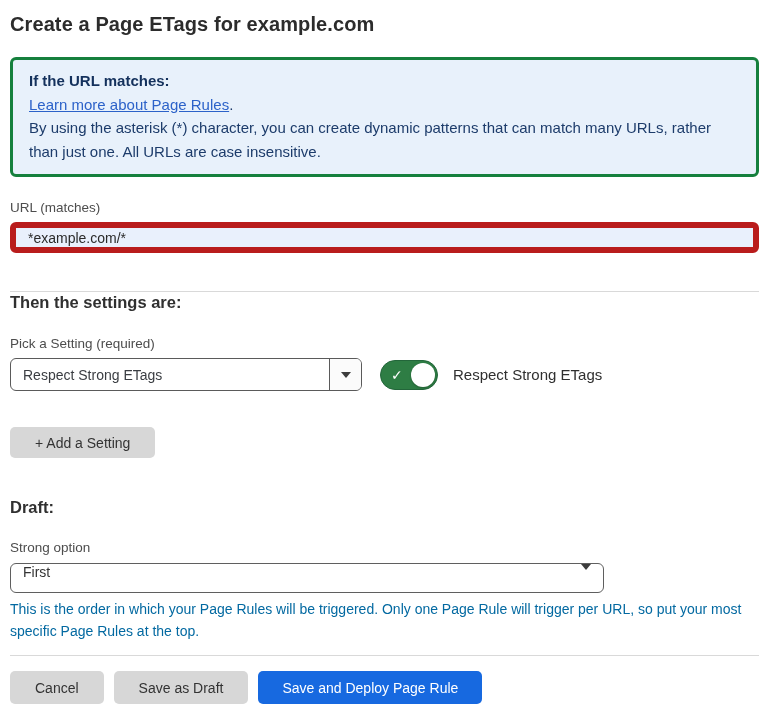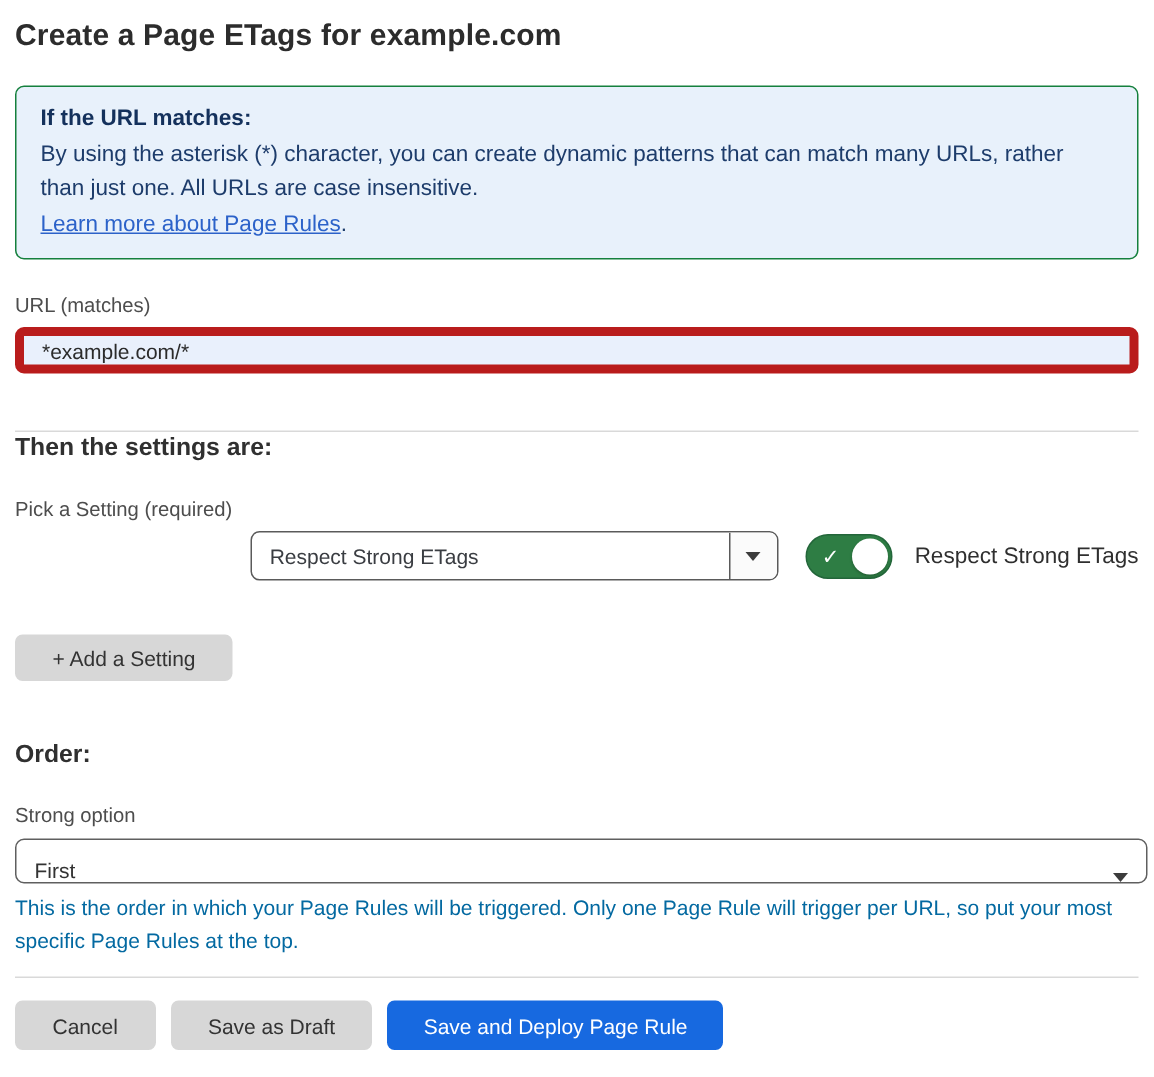--- a/index.html
+++ b/index.html
@@ -25,7 +25,7 @@
   .info-box {
     margin-top: 21px;
     background: #e8f1fb;
-    border: 1px solid #15803d;
+    border: 3px solid #15803d;
     border-radius: 6px;
     padding: 9px 16px 11px 16px;
     font-size: 15px;

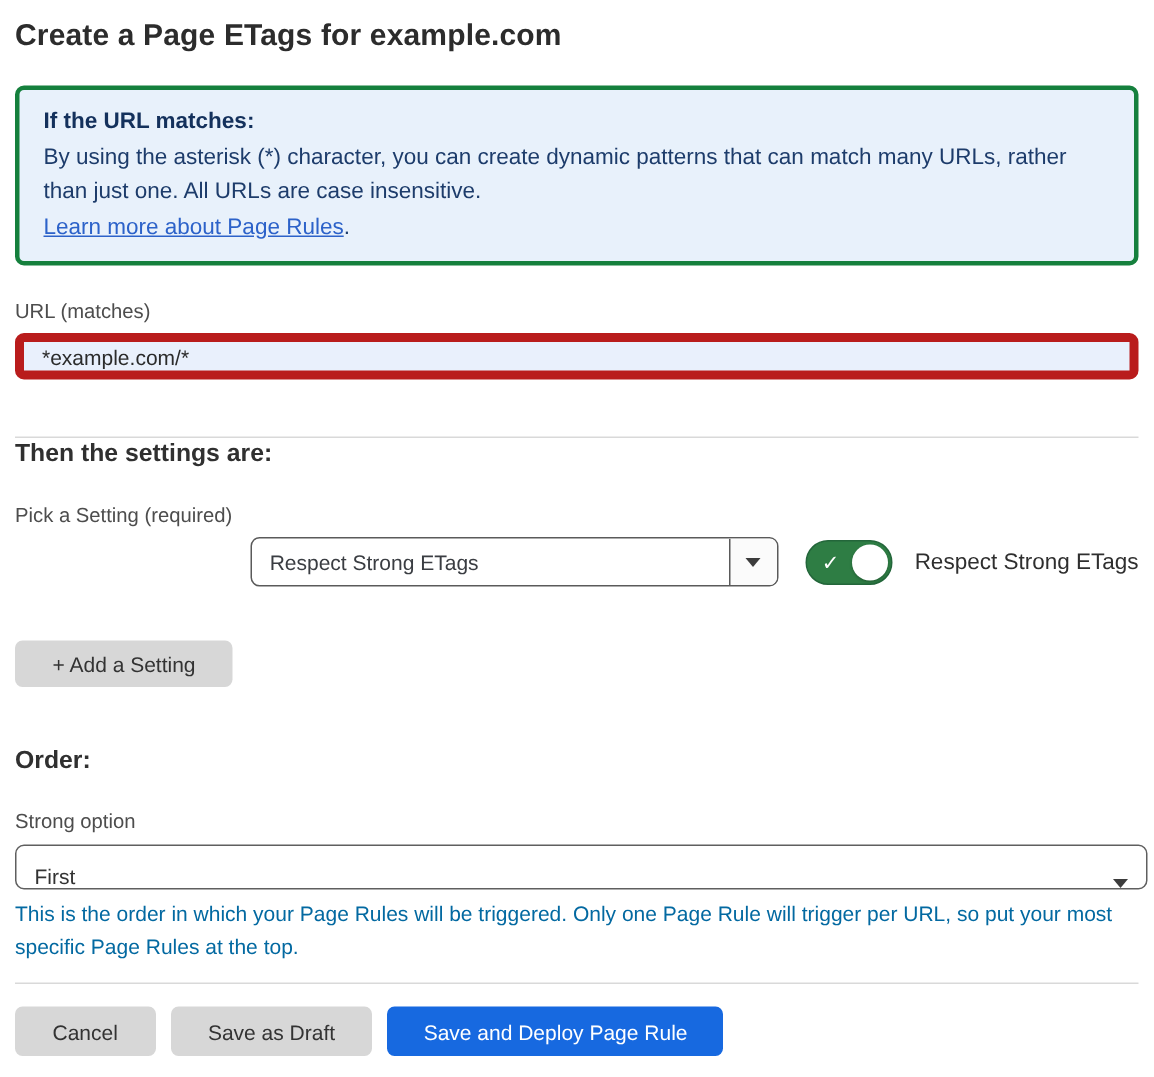--- a/index.html
+++ b/index.html
@@ -225,8 +225,8 @@
 
   <div class="info-box">
     <div class="info-heading">If the URL matches:</div>
+    <div><span class="info-link">Learn more about Page Rules</span><span>.</span></div>
     <div>By using the asterisk (*) character, you can create dynamic patterns that can match many URLs, rather than just one. All URLs are case insensitive.</div>
-    <div><span class="info-link">Learn more about Page Rules</span><span>.</span></div>
   </div>
 
   <div class="field-label">URL (matches)</div>

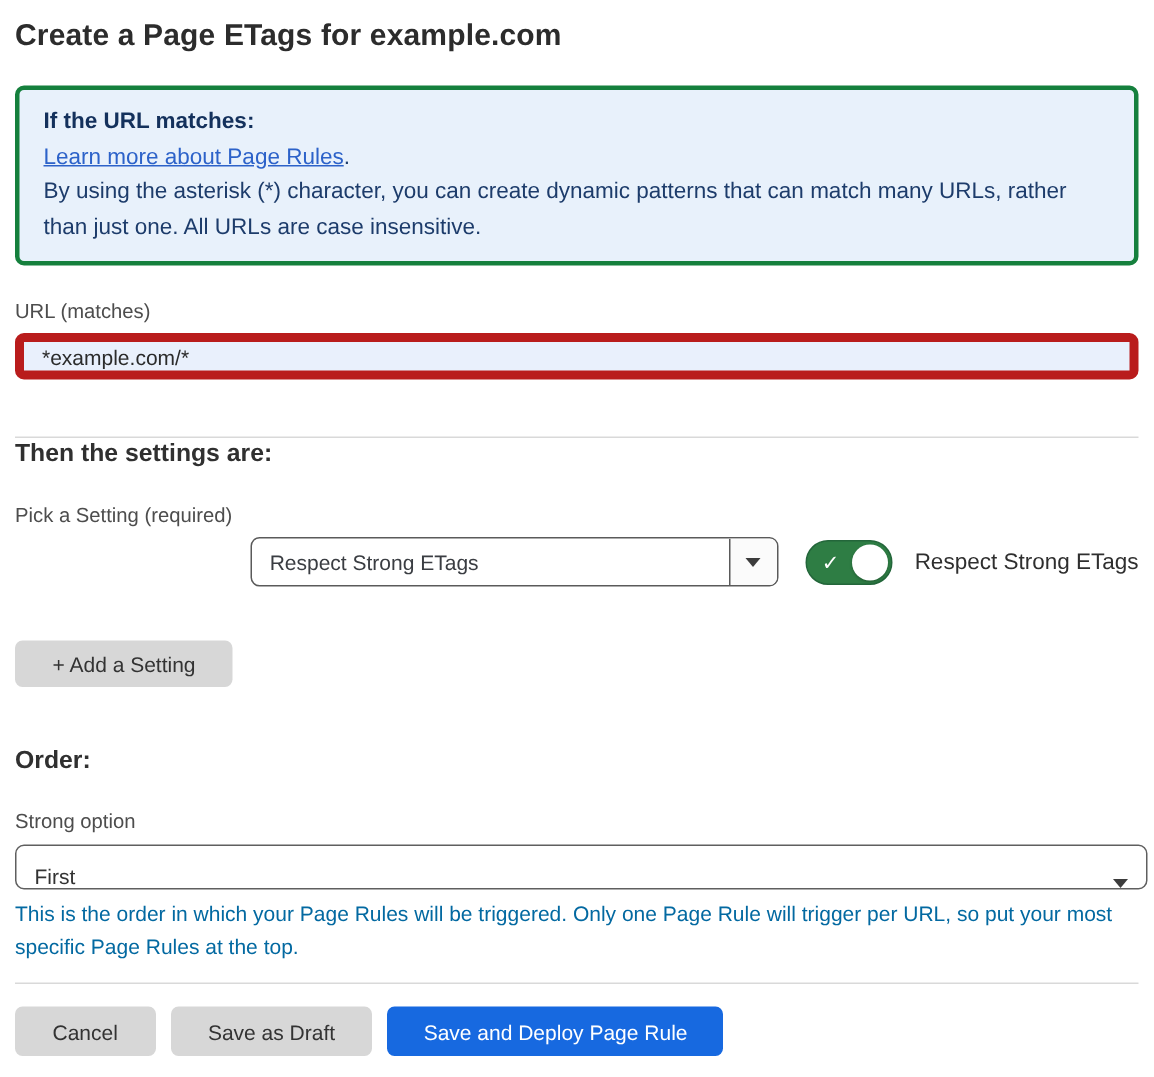--- a/index.html
+++ b/index.html
@@ -82,7 +82,6 @@
     margin-top: 6px;
     display: flex;
     align-items: center;
-    justify-content: flex-end;
   }
   .setting-select {
     width: 352px;

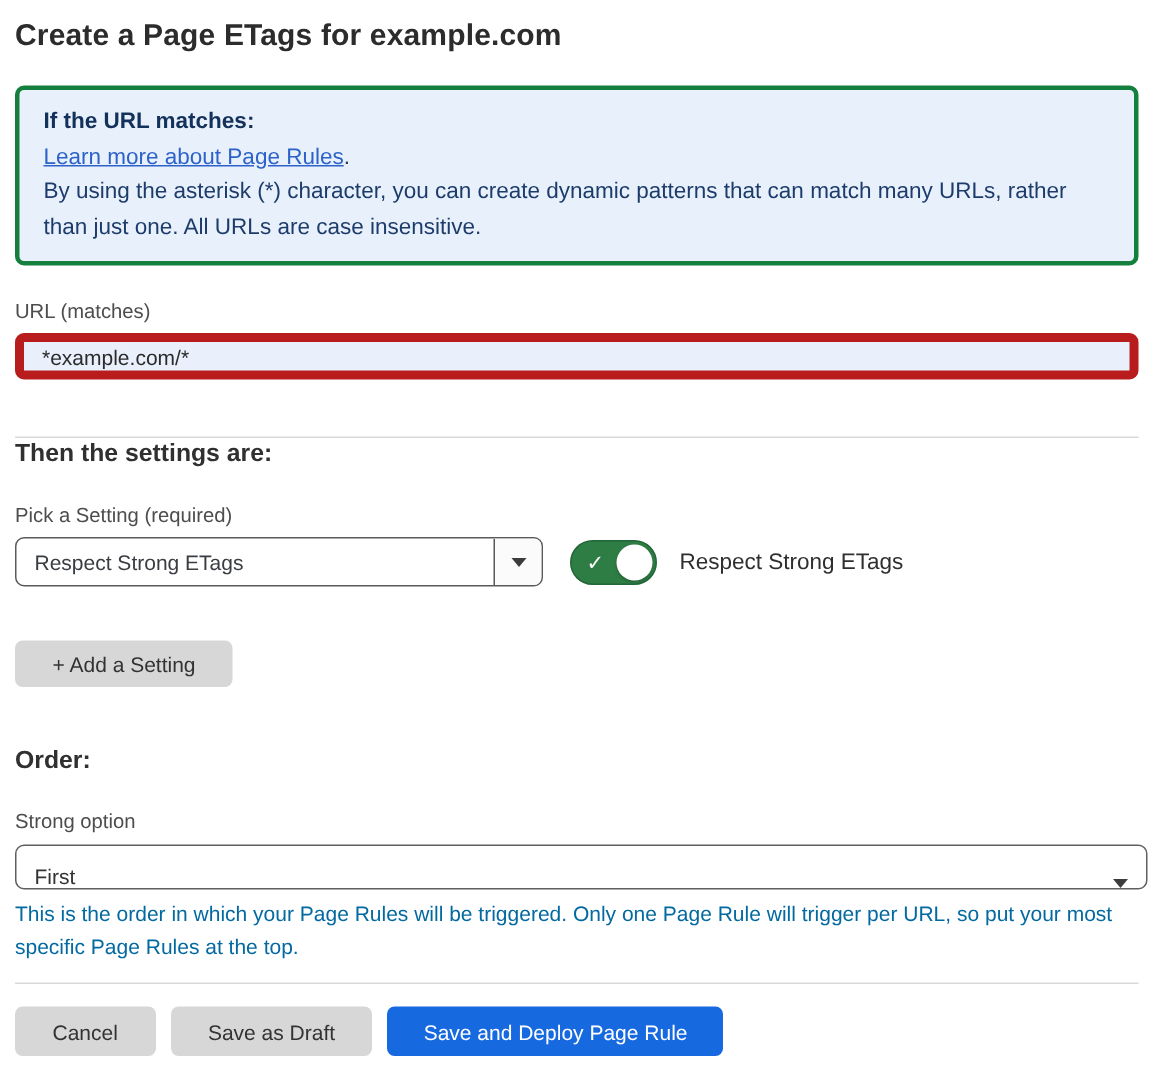--- a/index.html
+++ b/index.html
@@ -253,7 +253,7 @@
 
   <button class="btn add-setting-btn">+ Add a Setting</button>
 
-  <div class="section-heading order-heading">Order:</div>
+  <div class="section-heading order-heading">Draft:</div>
 
   <div class="field-label">Strong option</div>
 

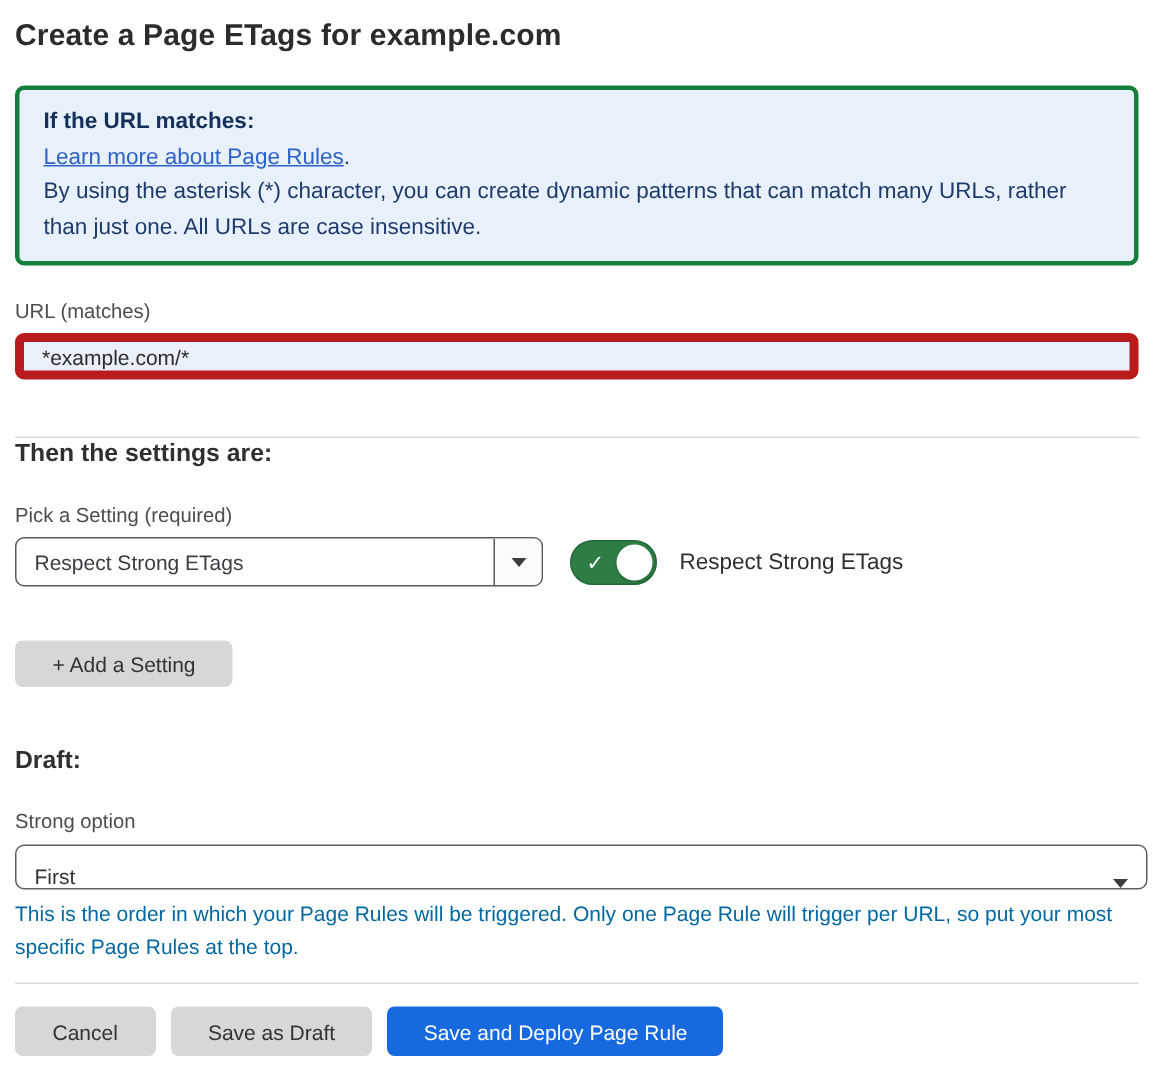--- a/index.html
+++ b/index.html
@@ -176,13 +176,13 @@
   
   .order-select {
     margin-top: 7px;
-    width: 755px;
+    width: 594px;
     height: 30px;
     border: 1px solid #5f5f5f;
     border-radius: 6px;
     background: #ffffff;
     display: flex;
-    align-items: flex-end;
+    align-items: flex-start;
     padding: 0 12px;
     cursor: pointer;
   }

